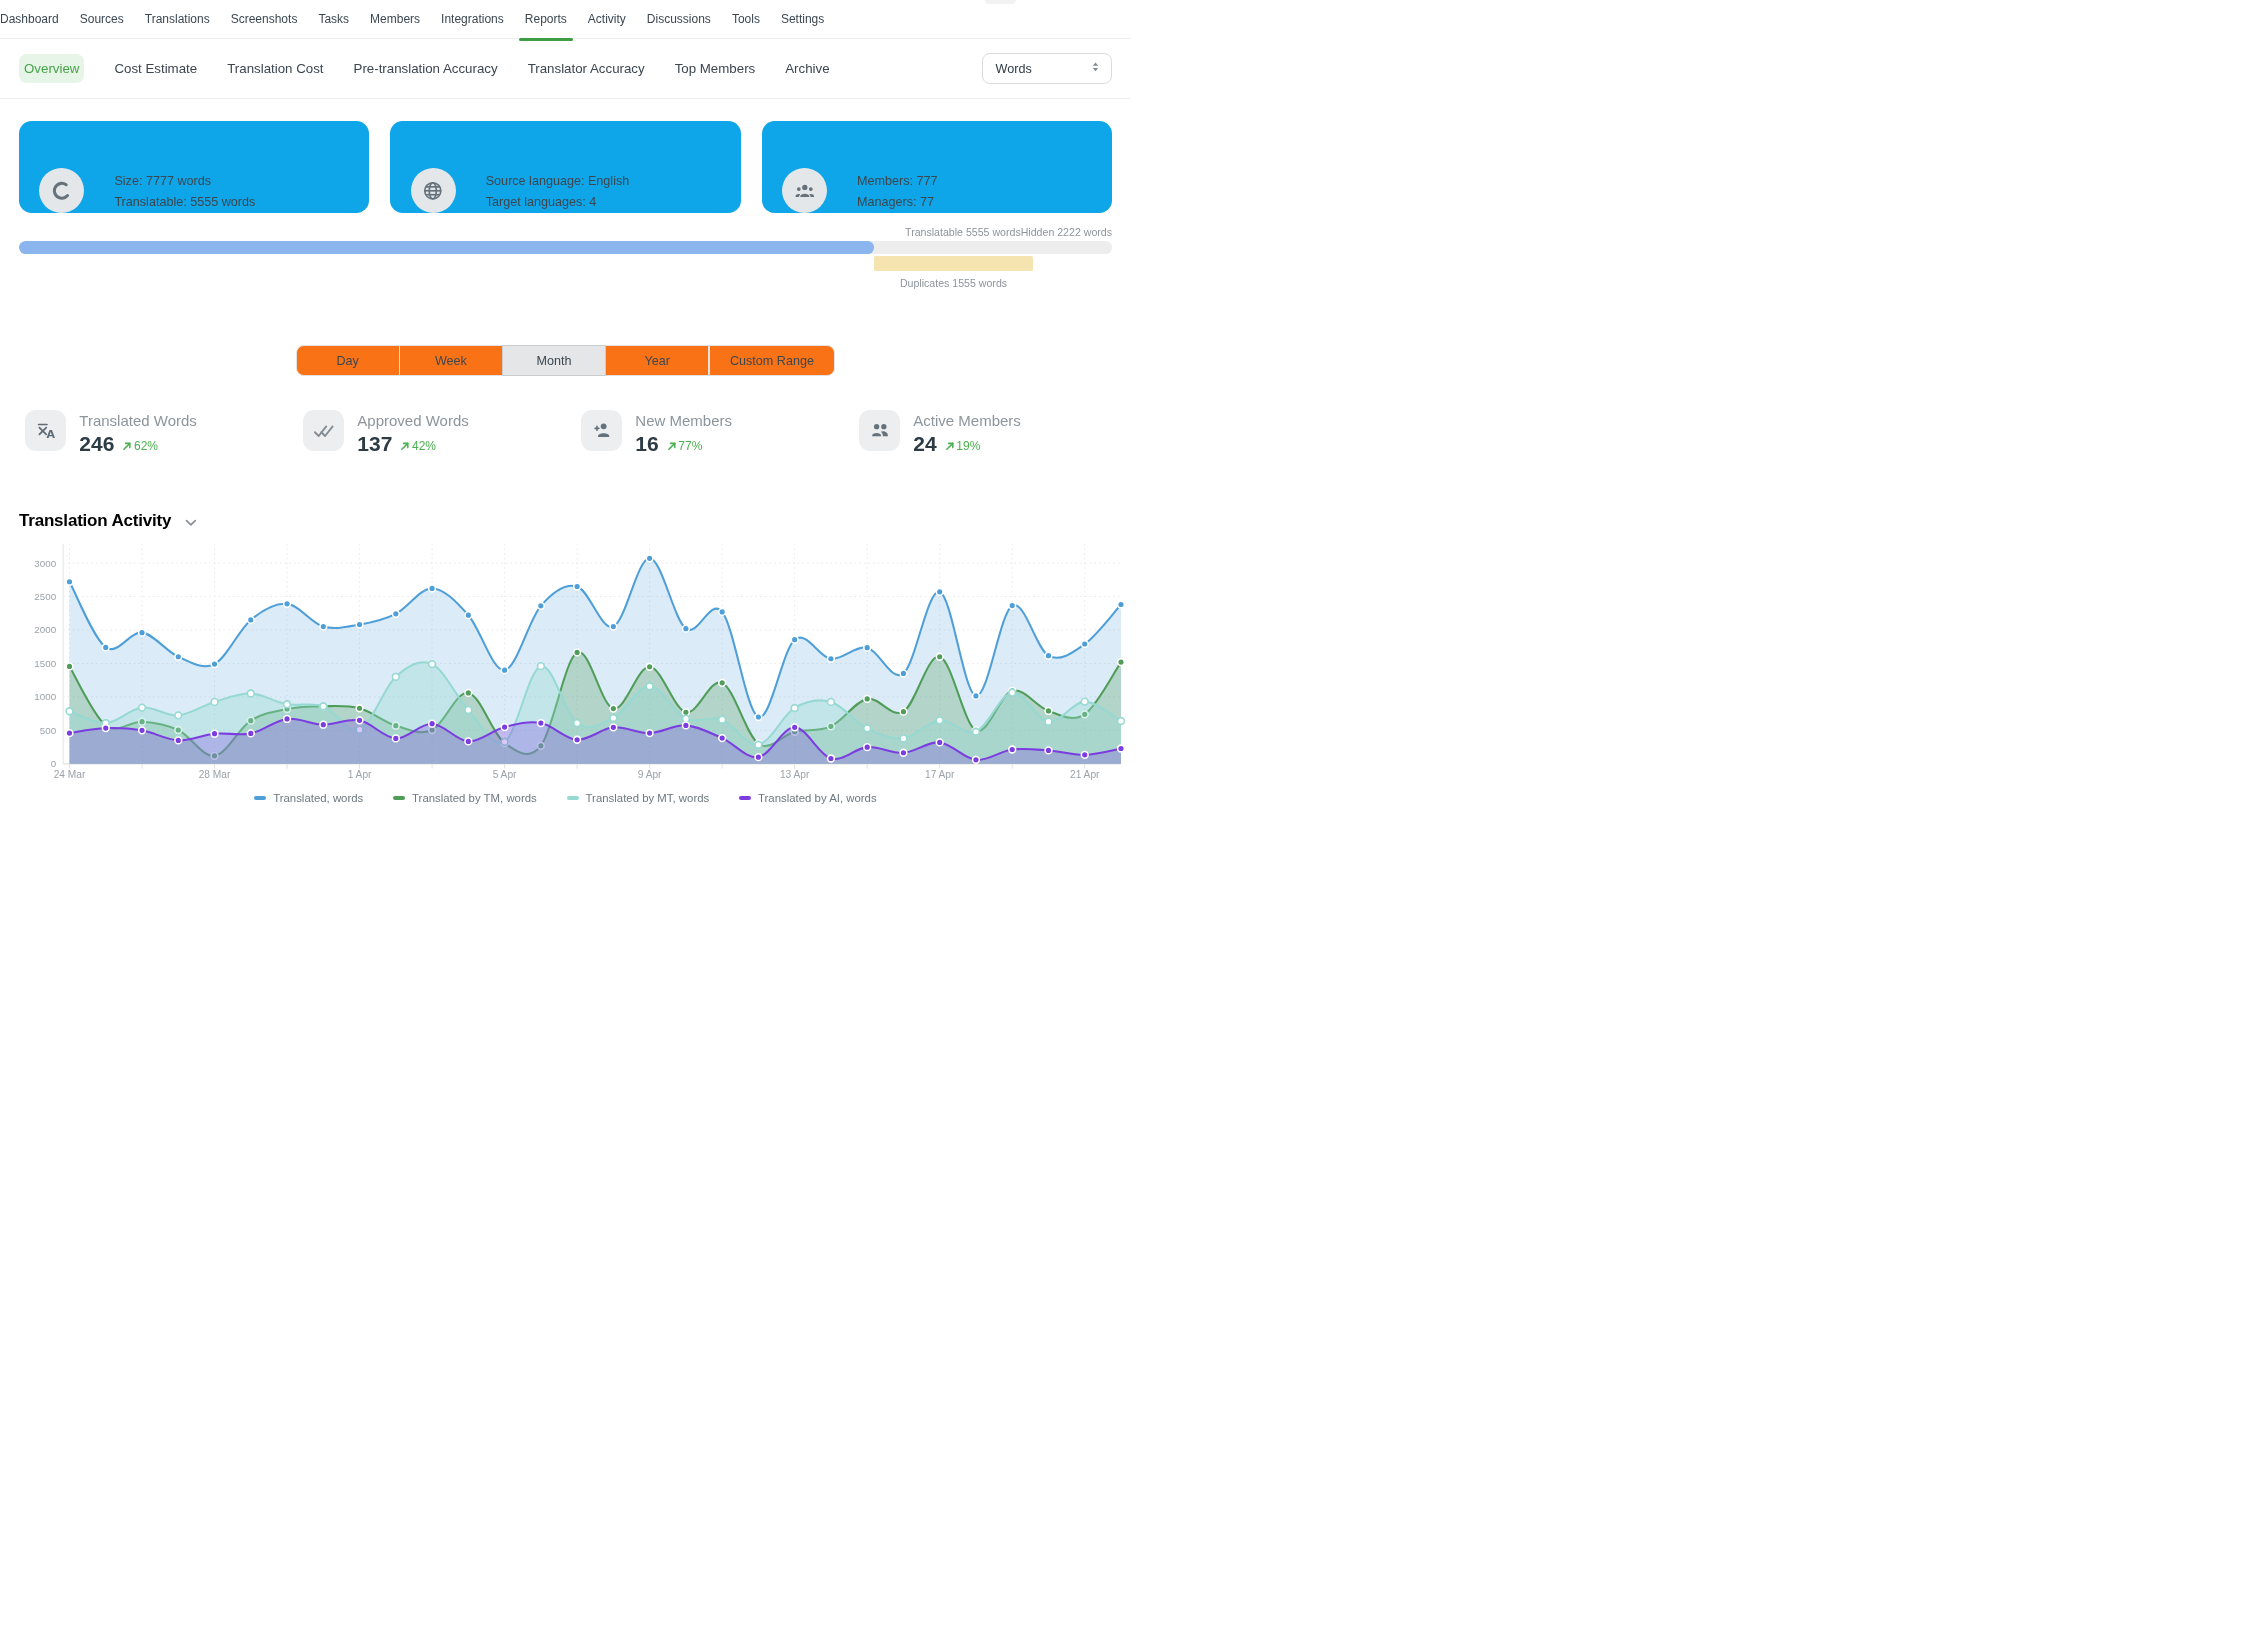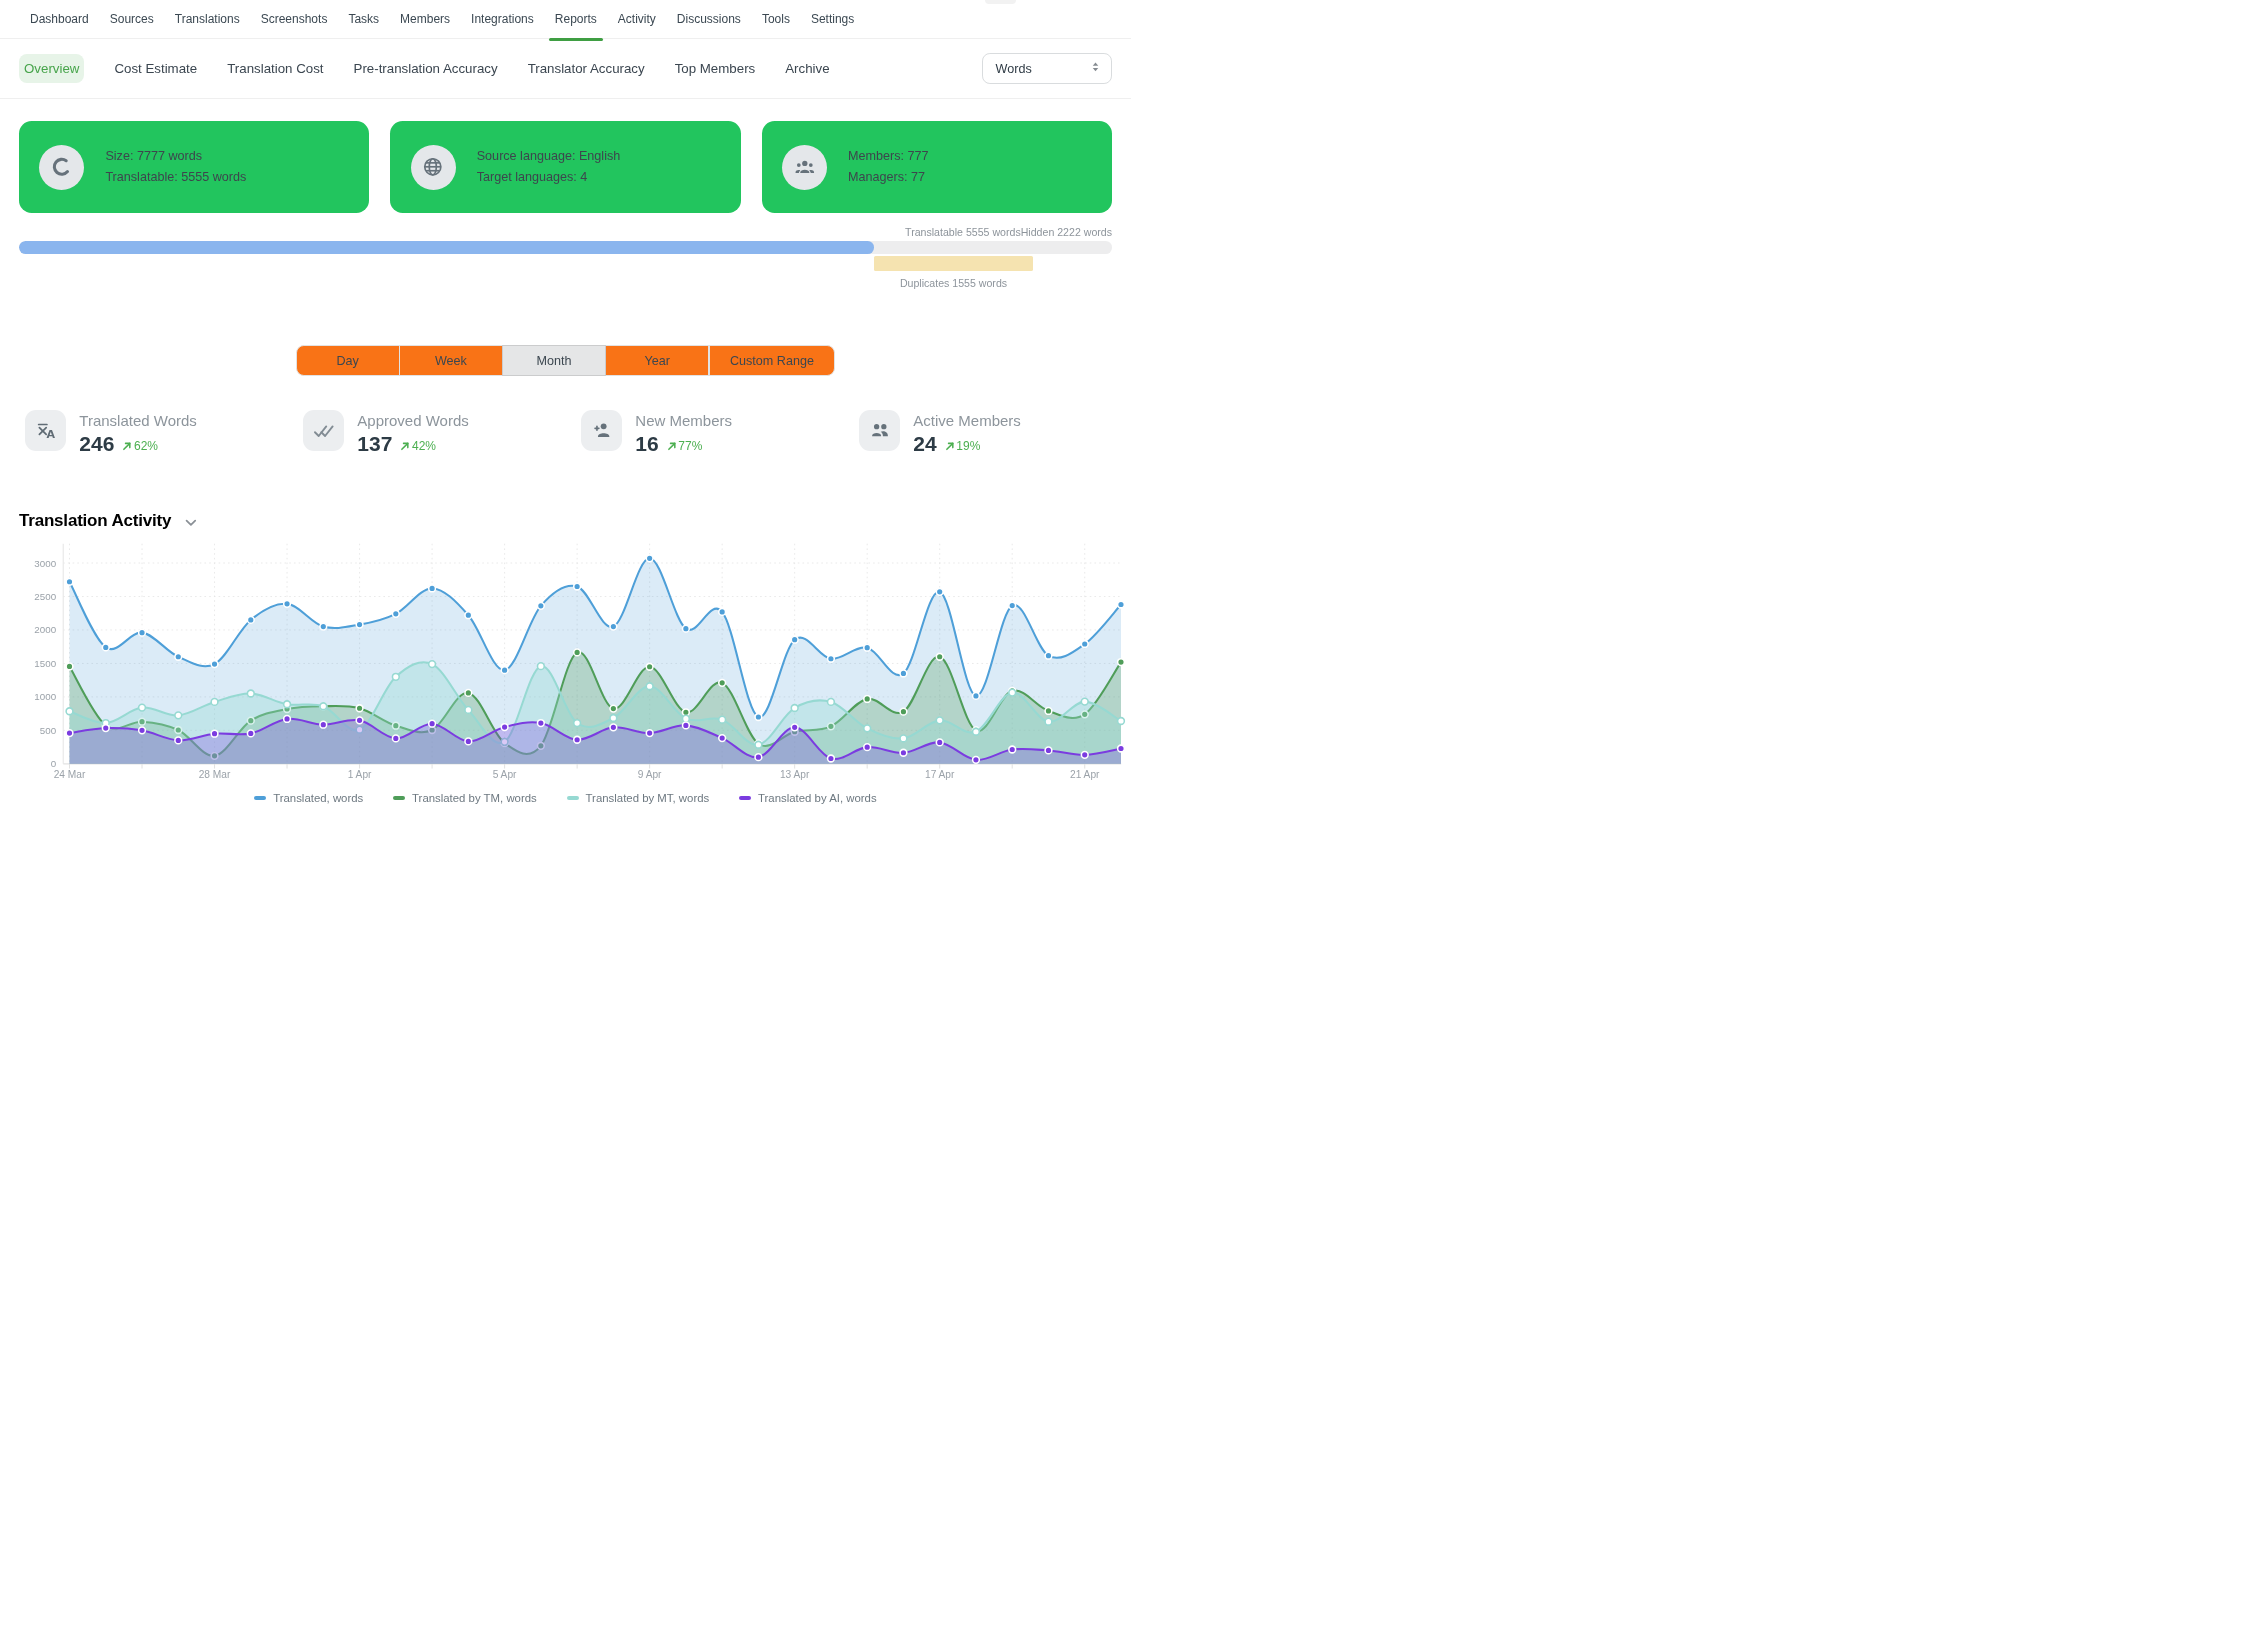--- a/index.html
+++ b/index.html
@@ -11,7 +11,7 @@
   .sliver{position:absolute;top:0;left:985px;width:31px;height:3.9px;background:#f2f2f2;border-radius:0 0 4.7px 4.7px}
 
   
-  .mainnav{height:39px;border-bottom:1.6px solid #efefef;padding-left:30px;box-sizing:border-box}
+  .mainnav{height:39px;border-bottom:1.6px solid #efefef;box-sizing:border-box}
   .mainnav ul{list-style:none;margin:0;padding:0;display:flex;gap:21px;height:39px}
   .nav-item{font-size:12px;color:#3b4852;line-height:39px;position:relative;cursor:pointer;white-space:nowrap;font-weight:500}
   .nav-item.active::after{content:"";position:absolute;left:-6.3px;right:-6.3px;bottom:-1.6px;height:3.1px;background:#3f9e43;border-radius:1.6px}

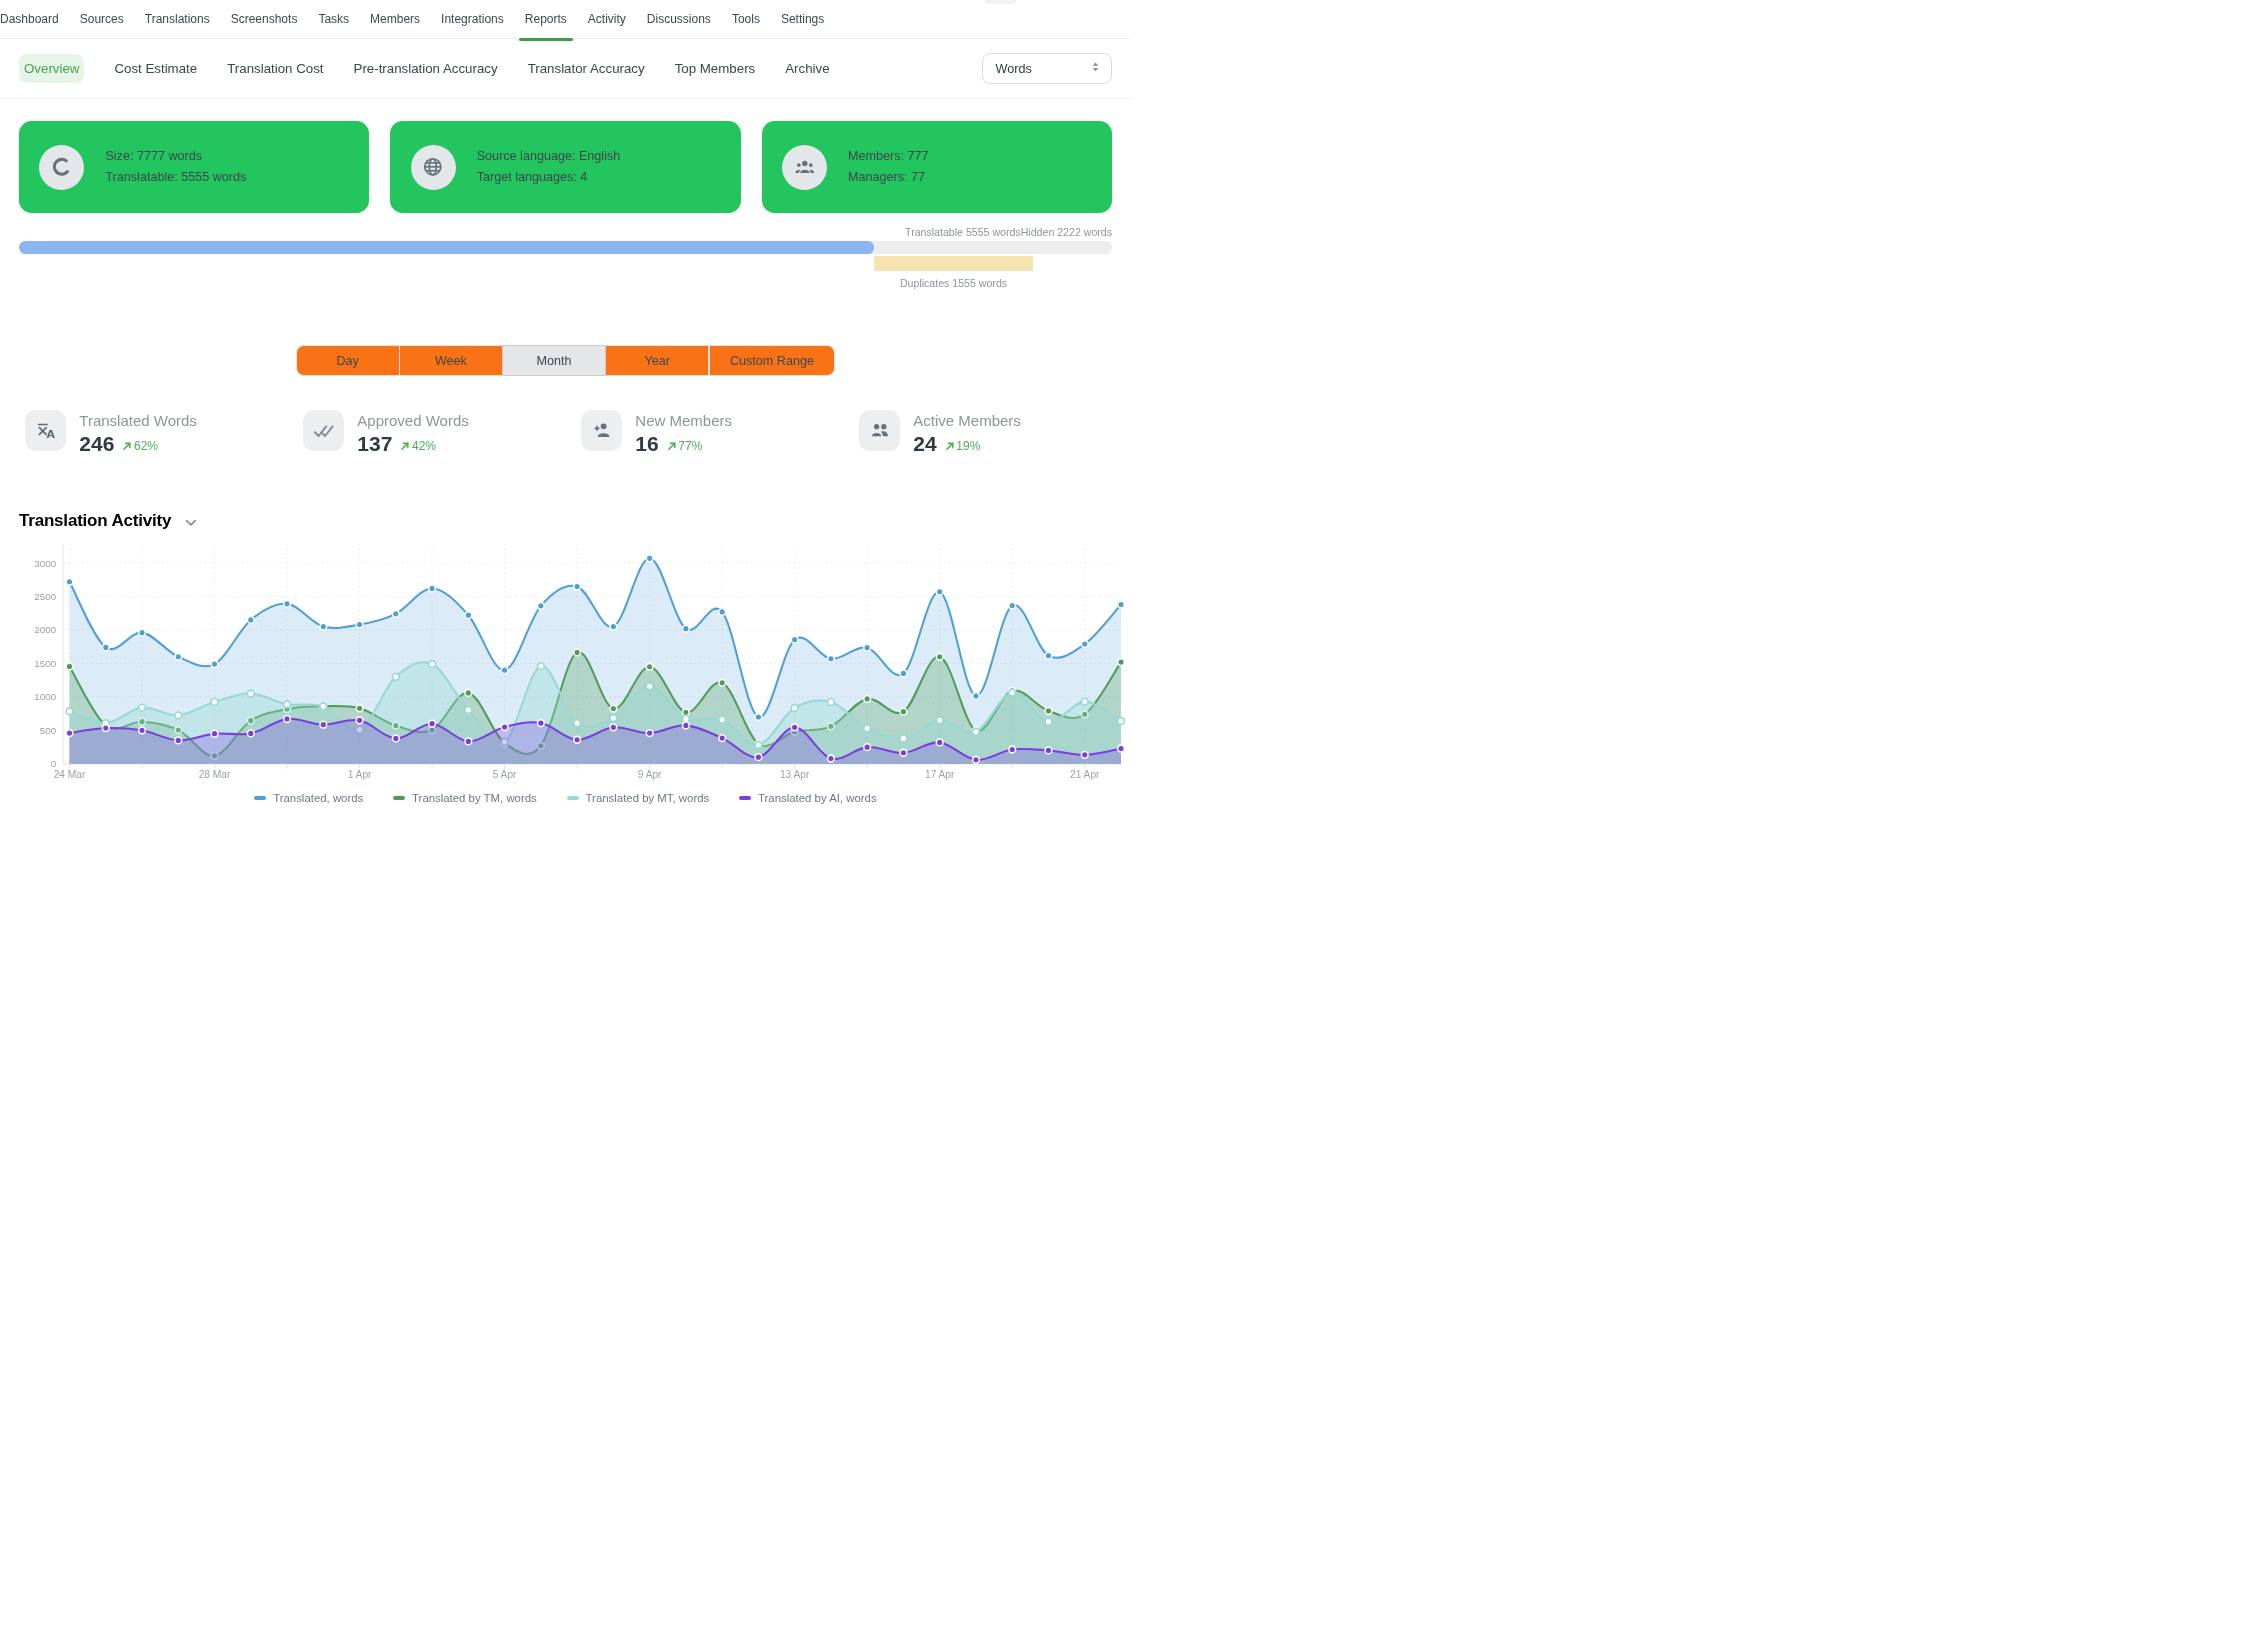--- a/index.html
+++ b/index.html
@@ -26,7 +26,7 @@
 
   
   .cards{display:flex;gap:21px;margin:22px 19px 0}
-  .card{flex:1;background:#22c55e;border-radius:12.6px;height:92px;display:flex;align-items:center;padding:0 20.4px;box-sizing:border-box;gap:21px}
+  .card{flex:1;background:#0ea5e9;border-radius:12.6px;height:92px;display:flex;align-items:flex-end;padding:0 20.4px;box-sizing:border-box;gap:30px}
   .card-icon{width:45px;height:45px;border-radius:50%;background:#e4e7ea;display:flex;align-items:center;justify-content:center;flex:none}
   .card-lines{font-size:12.6px;color:#3d464d;line-height:21px}
 

